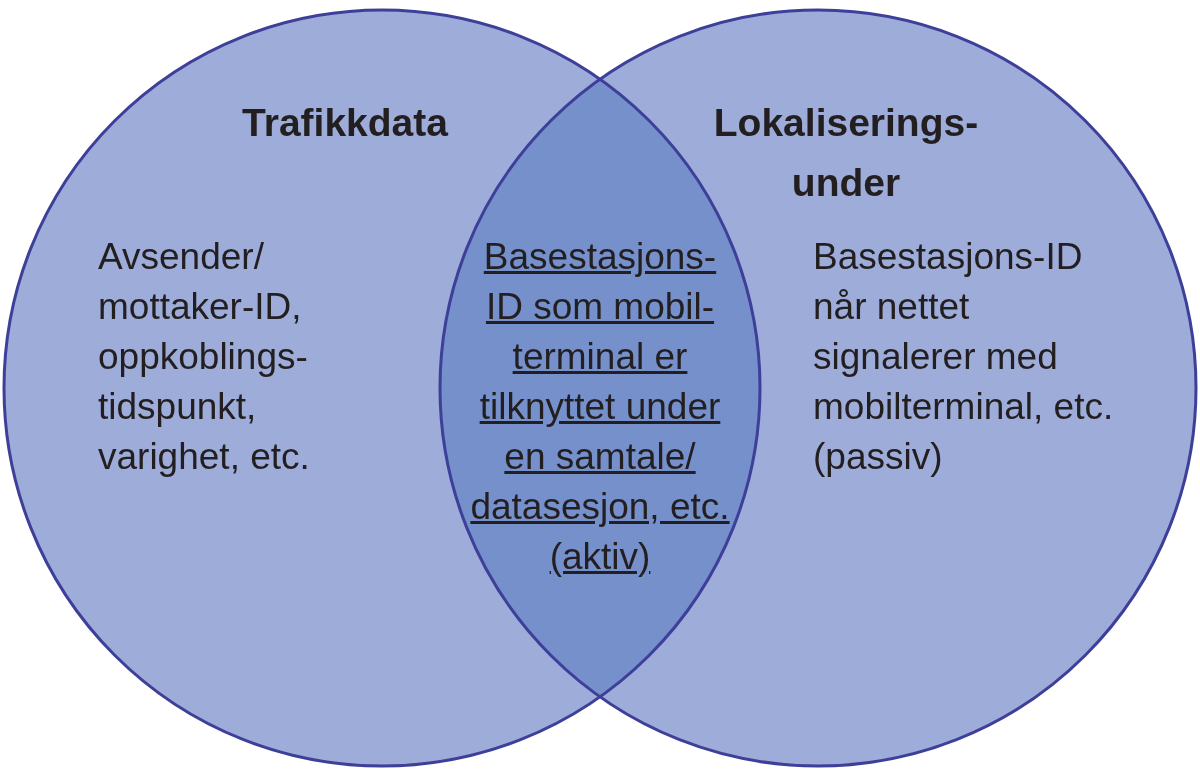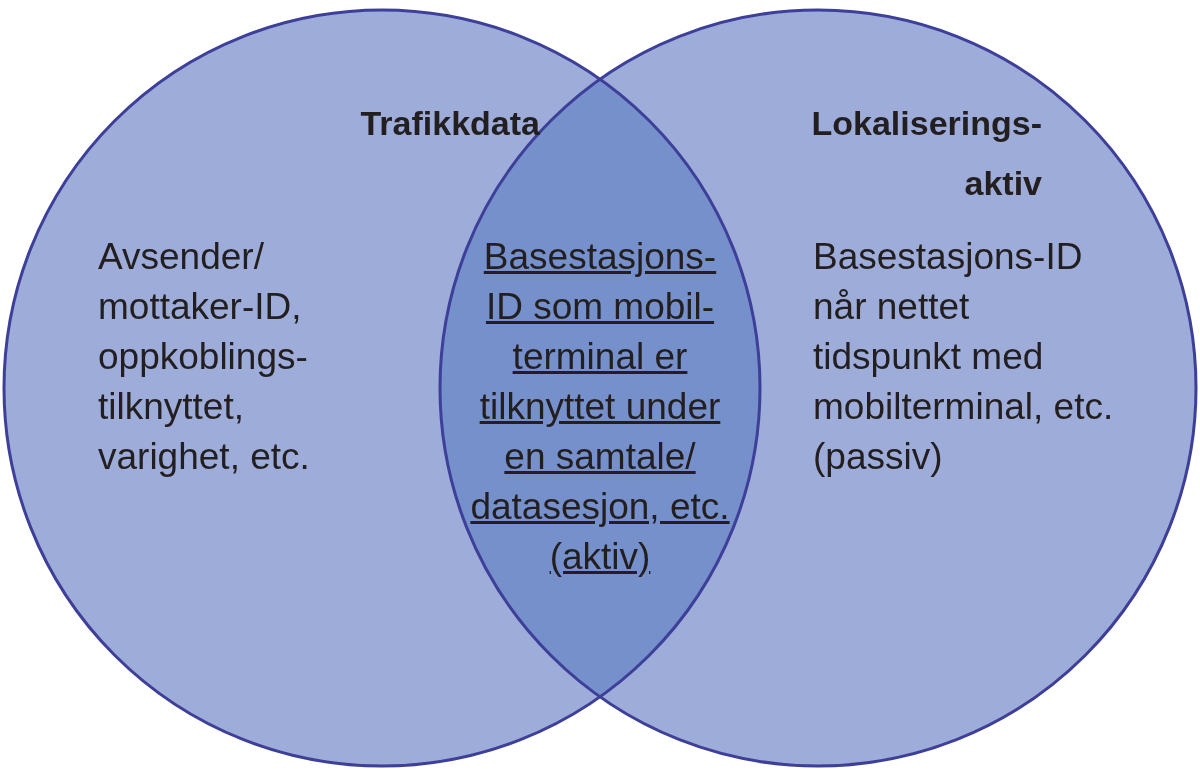--- a/index.html
+++ b/index.html
@@ -29,10 +29,10 @@
   .circle-title {
     position: absolute;
     font-weight: bold;
-    font-size: 34px;
+    font-size: 39px;
     line-height: 60px;
     color: var(--text_color, #231f20);
-    text-align: right;
+    text-align: center;
     white-space: pre-line;
     letter-spacing: 0px;
   }

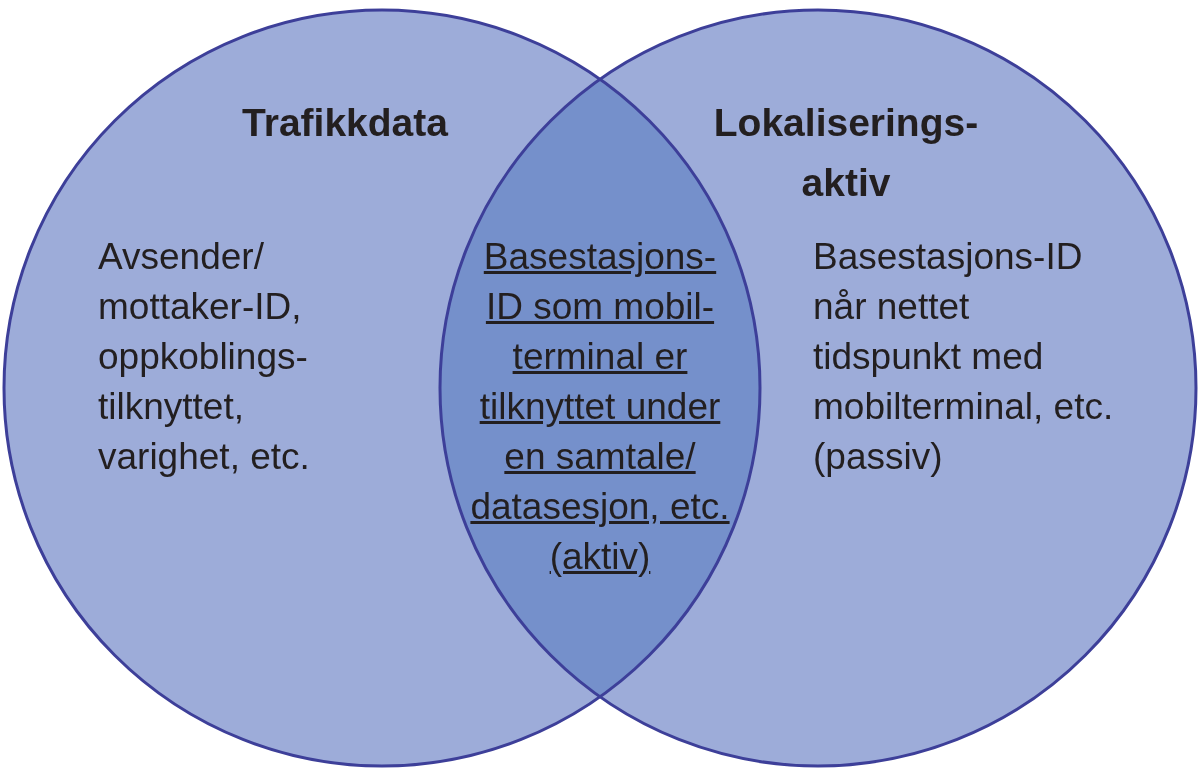--- a/index.html
+++ b/index.html
@@ -77,7 +77,7 @@
   <div class="circle-title title-left">Trafikkdata</div>
 
   <div class="circle-title title-right">Lokaliserings-
-aktiv</div>
+under</div>
 
   <div class="body-text items-left">Avsender/
 mottaker-ID,

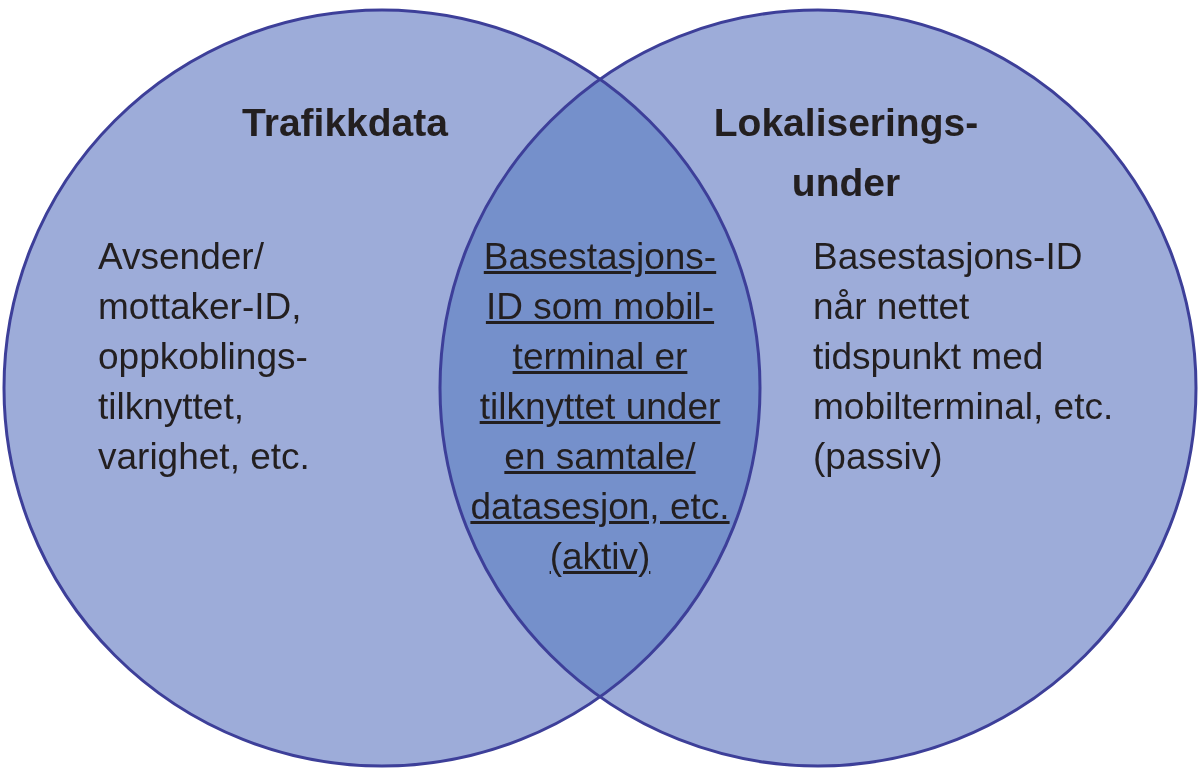--- a/index.html
+++ b/index.html
@@ -82,7 +82,7 @@
   <div class="body-text items-left">Avsender/
 mottaker-ID,
 oppkoblings-
-tilknyttet,
+tidspunkt,
 varighet, etc.</div>
 
   <div class="body-text items-overlap">Basestasjons-

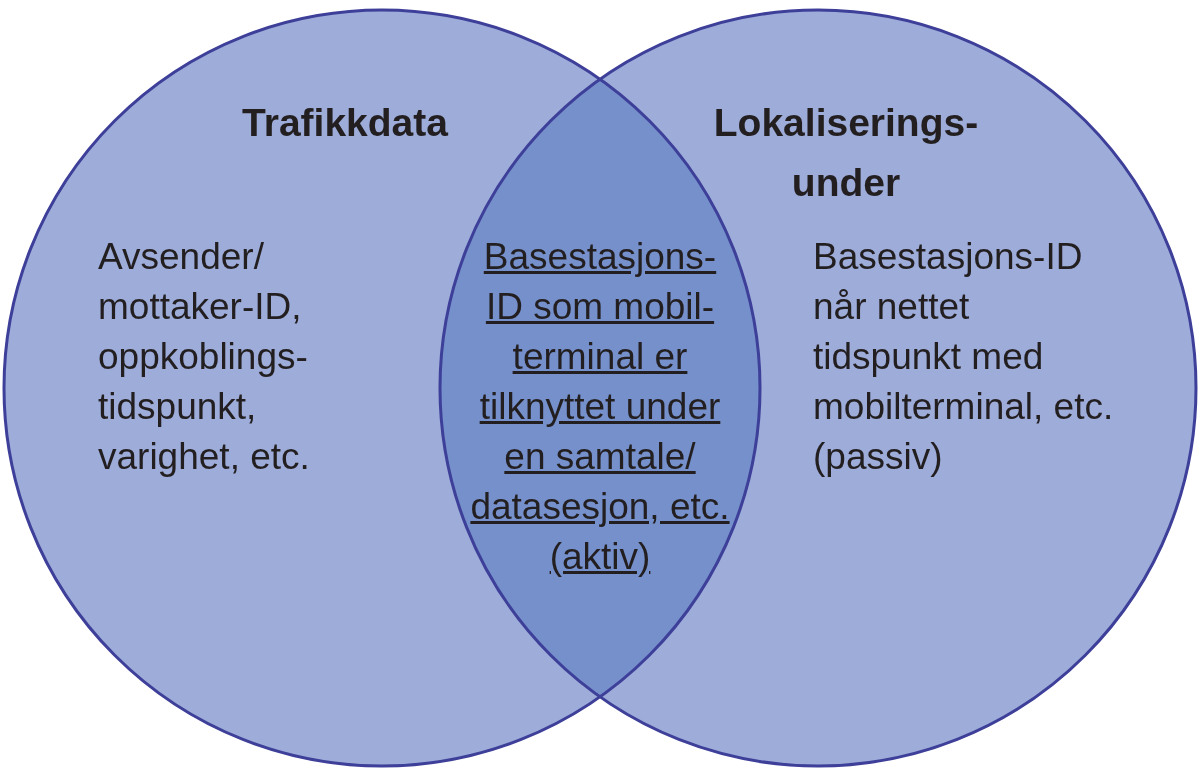--- a/index.html
+++ b/index.html
@@ -95,7 +95,7 @@
 
   <div class="body-text items-right">Basestasjons-ID
 når nettet
-tidspunkt med
+signalerer med
 mobilterminal, etc.
 (passiv)</div>
 

